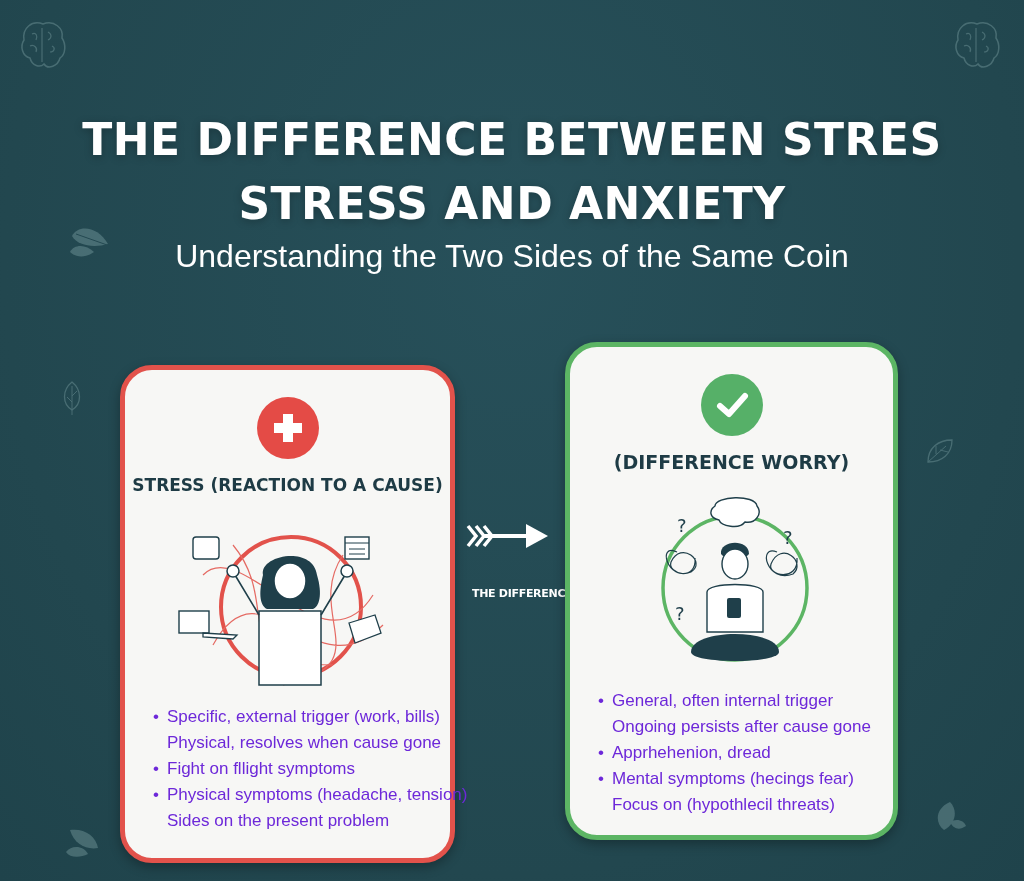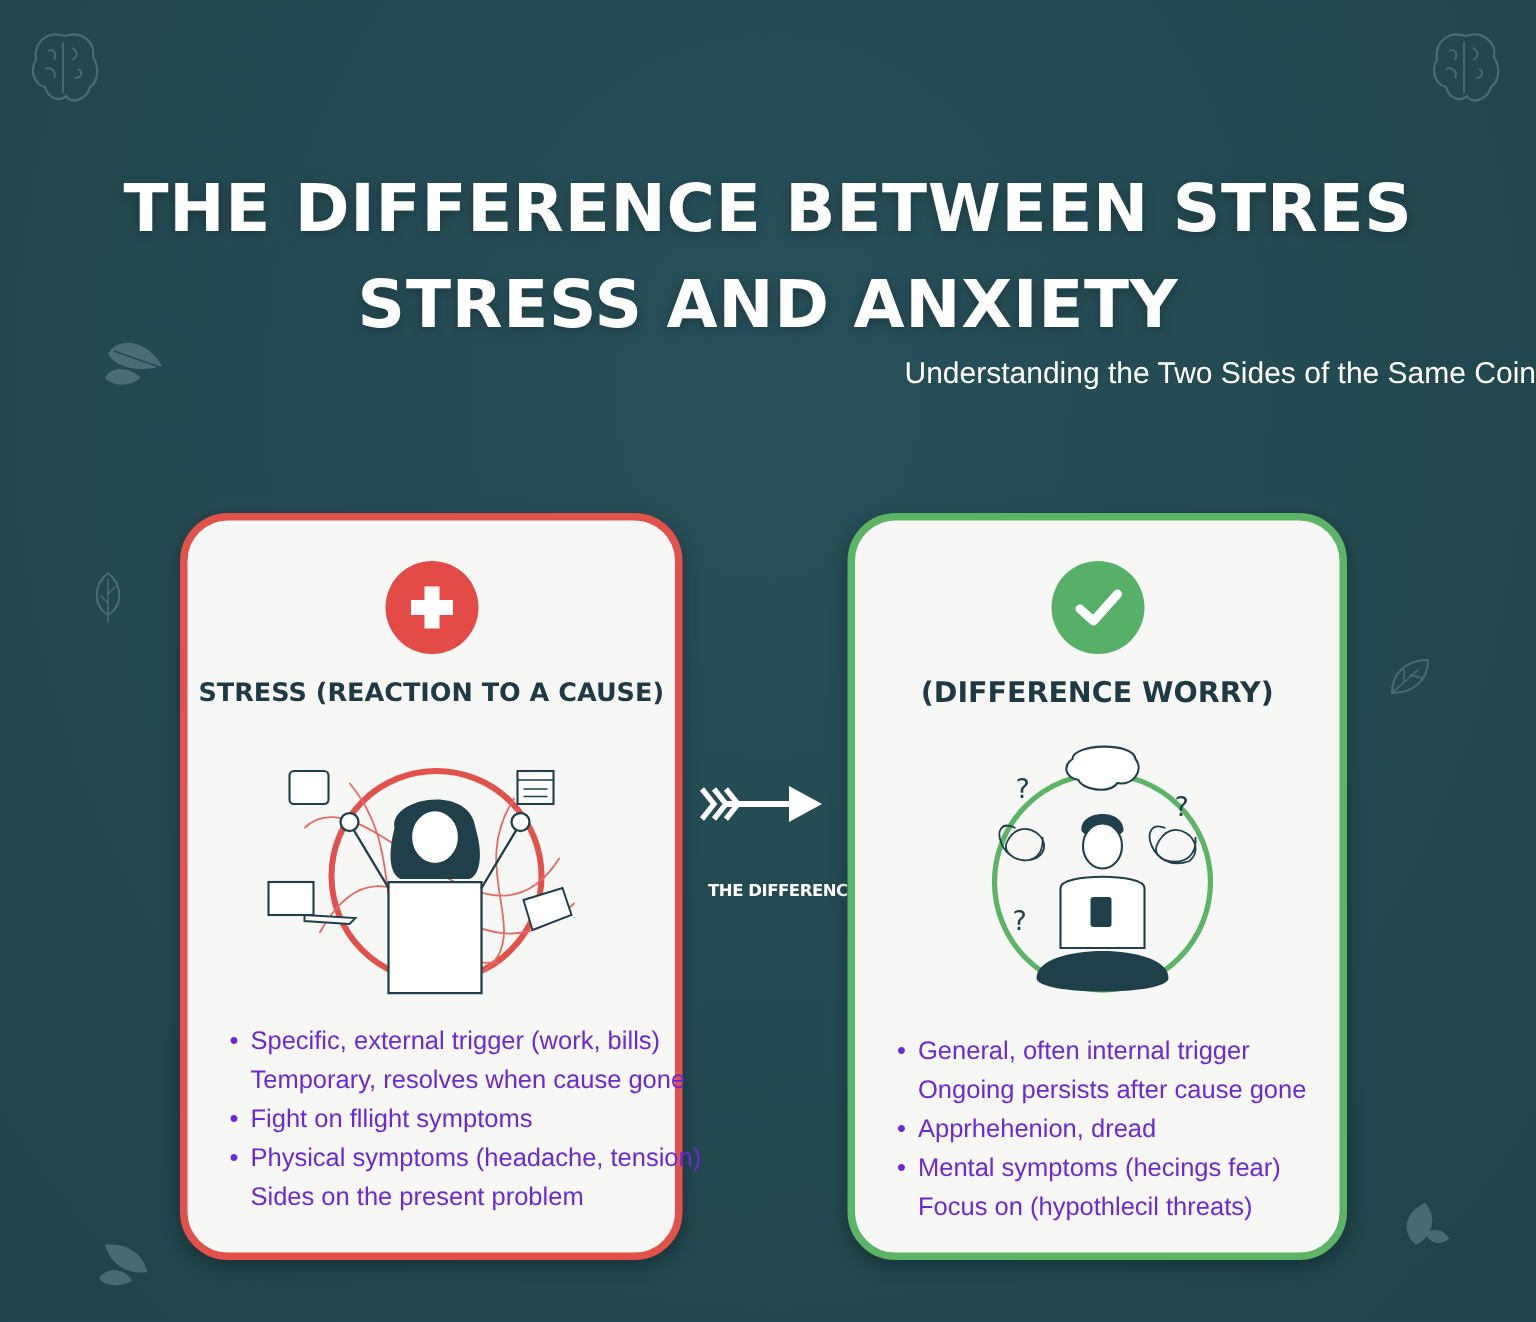--- a/index.html
+++ b/index.html
@@ -21,8 +21,8 @@
     }
     .subtitle {
       position: absolute; left: 0; right: 0; top: 238px;
-      text-align: right; color: #ffffff;
-      font-family: "Liberation Sans", sans-serif; font-size: 20px;
+      text-align: center; color: #ffffff;
+      font-family: "Liberation Sans", sans-serif; font-size: 32px;
     }
     .card {
       position: absolute; top: 342px; height: 498px;

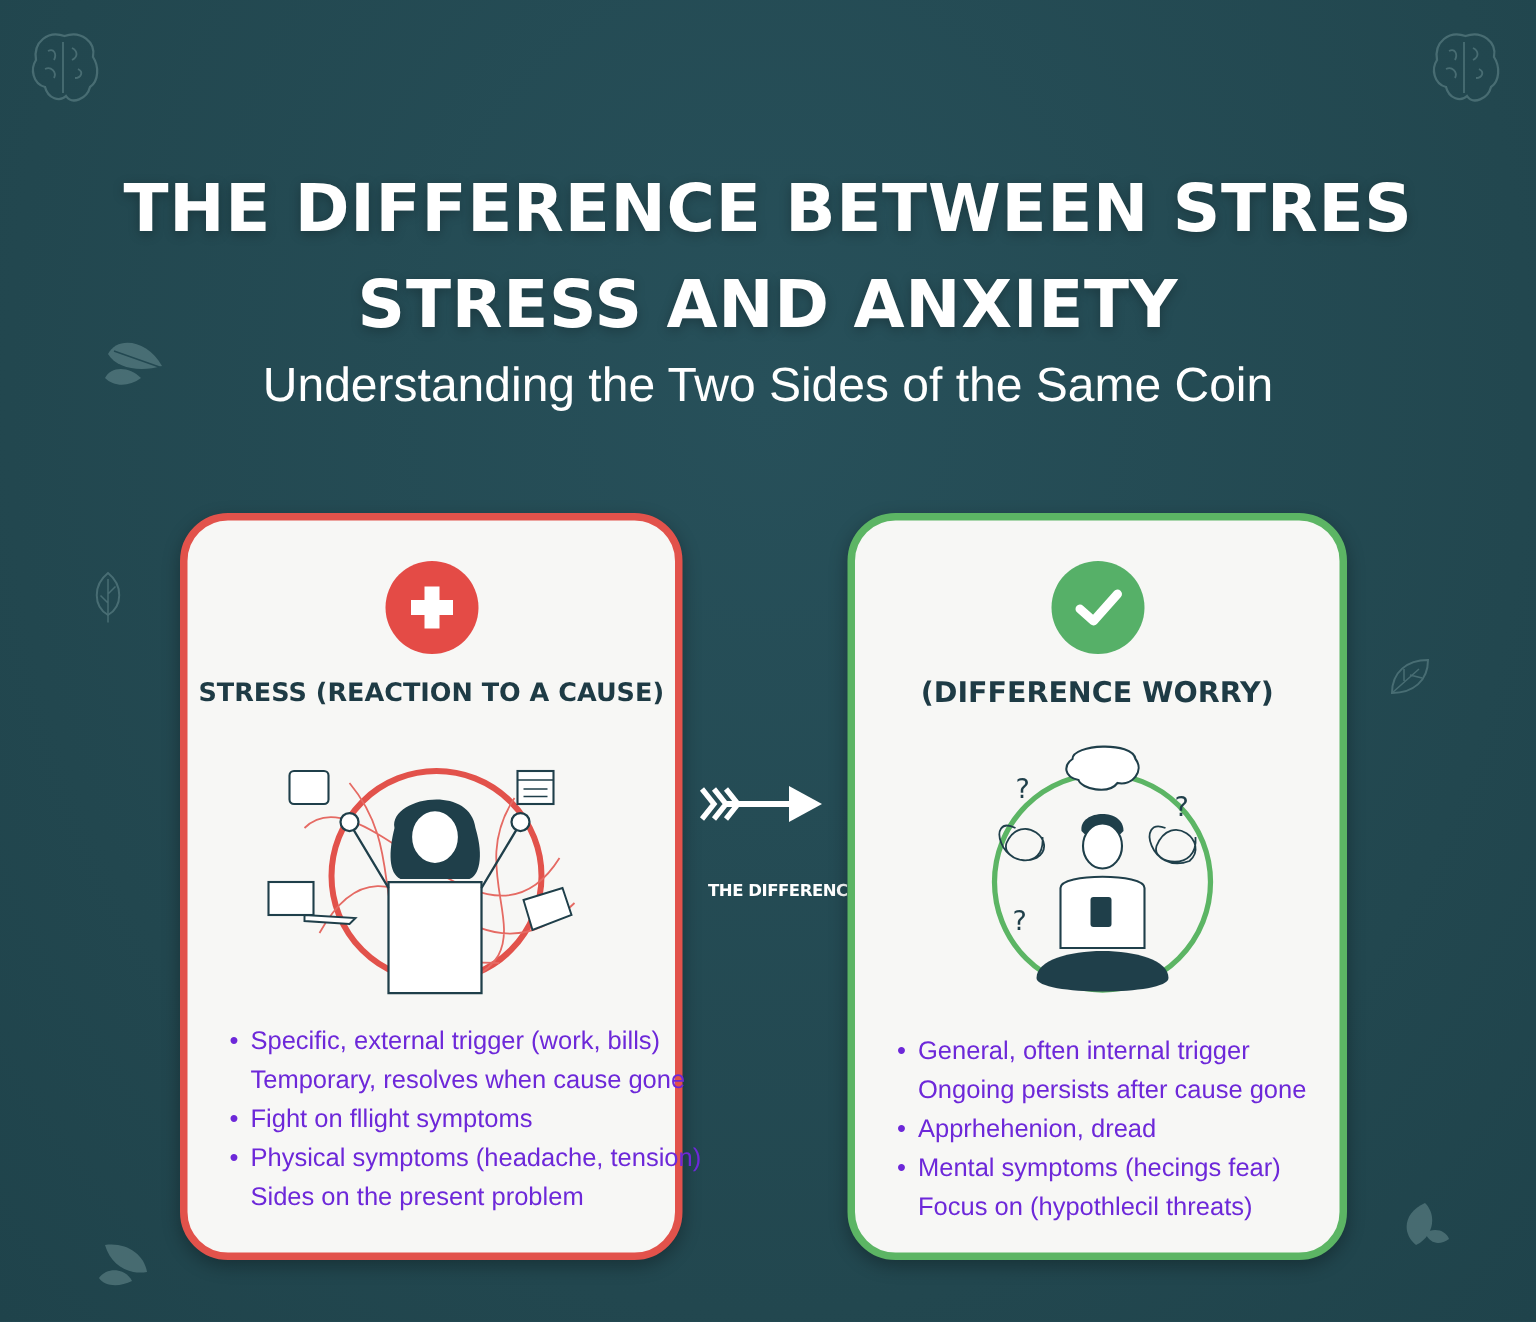--- a/index.html
+++ b/index.html
@@ -30,7 +30,7 @@
       border: 5px solid;
       box-shadow: 0 4px 12px rgba(0,0,0,0.3);
     }
-    .card.stress { left: 120px; width: 335px; border-color: #e2524b; }
+    .card.stress { left: 120px; width: 335px; border-color: #e2524b; margin-top: 23px; }
     .card.anxiety { left: 565px; width: 333px; border-color: #5cb564; }
     .badge {
       position: absolute; left: 50%; top: 27px; width: 62px; height: 62px;

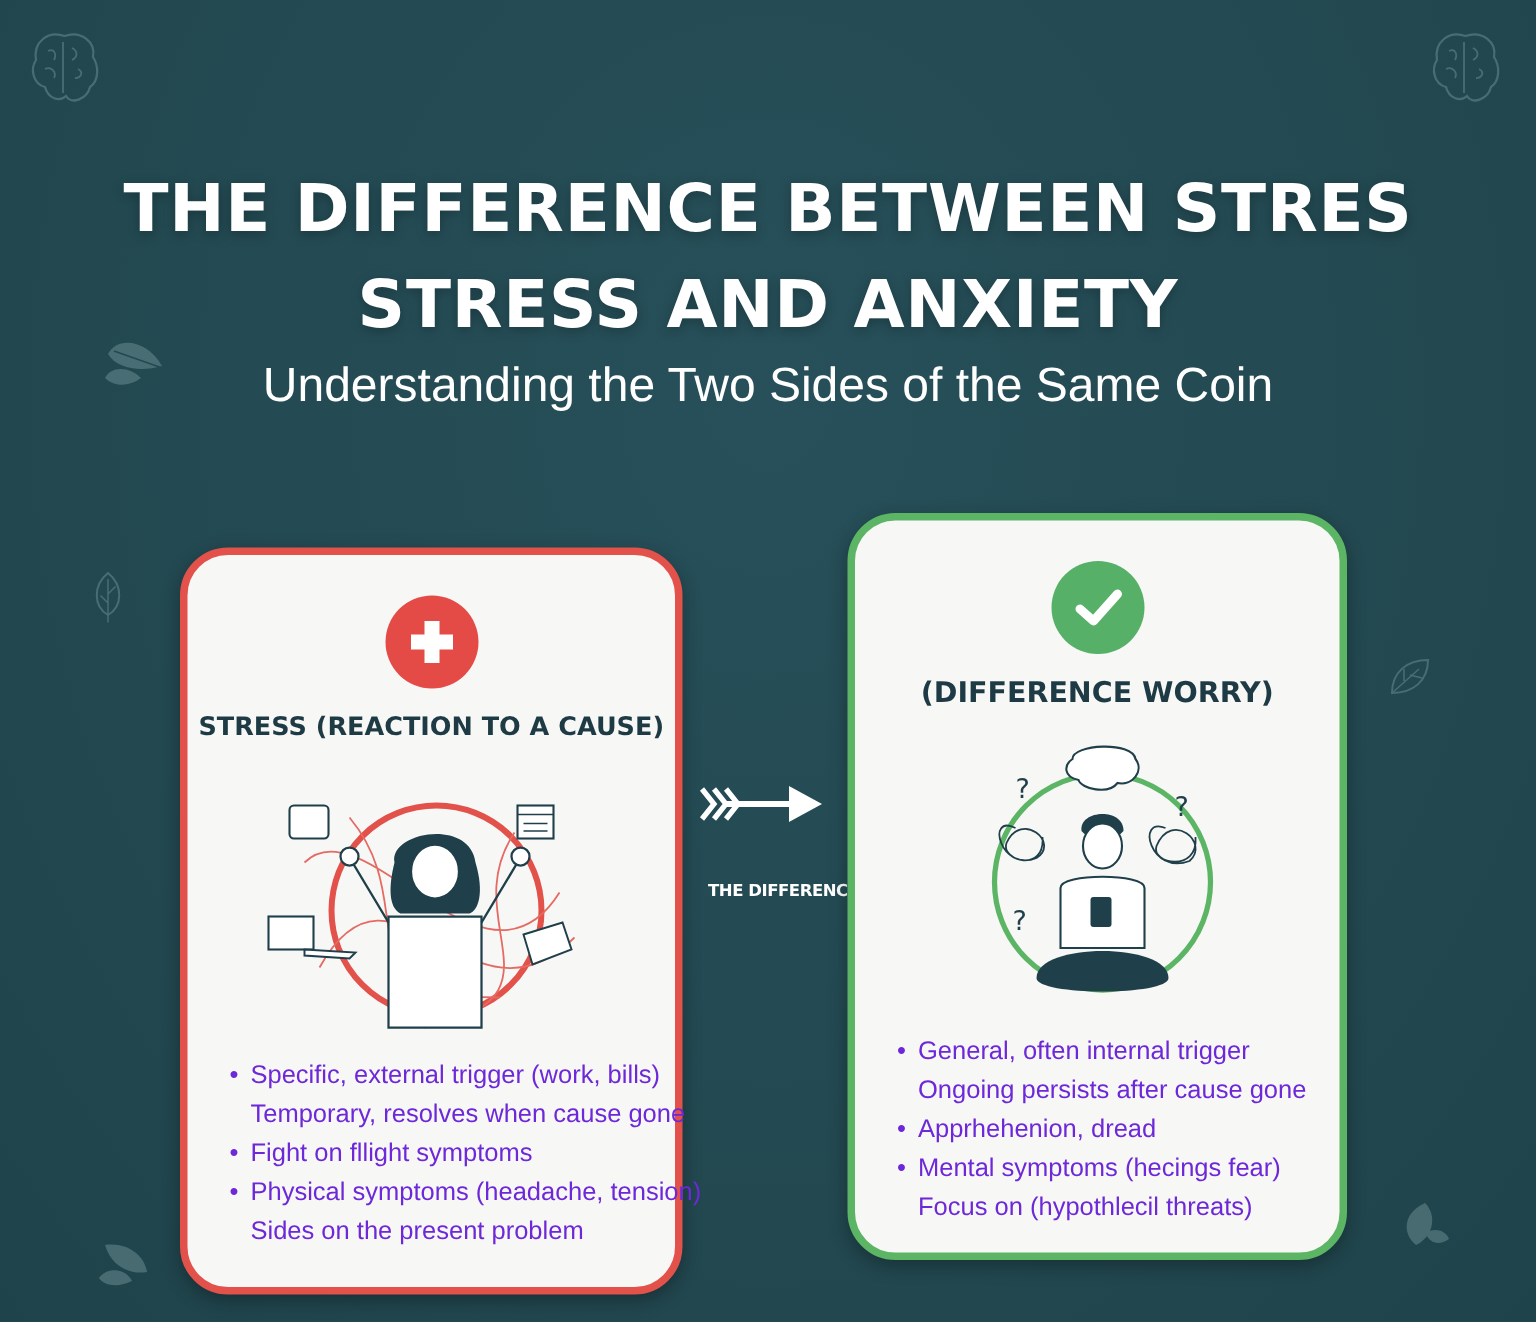--- a/index.html
+++ b/index.html
@@ -131,7 +131,7 @@
   </svg>
   <ul class="list">
     <li class="bullet">Specific, external trigger (work, bills)</li>
-    <li>Temporary, resolves when cause gone</li>
+    <li>Physical, resolves when cause gone</li>
     <li class="bullet">Fight on fllight symptoms</li>
     <li class="bullet">Physical symptoms (headache, tension)</li>
     <li>Sides on the present problem</li>

